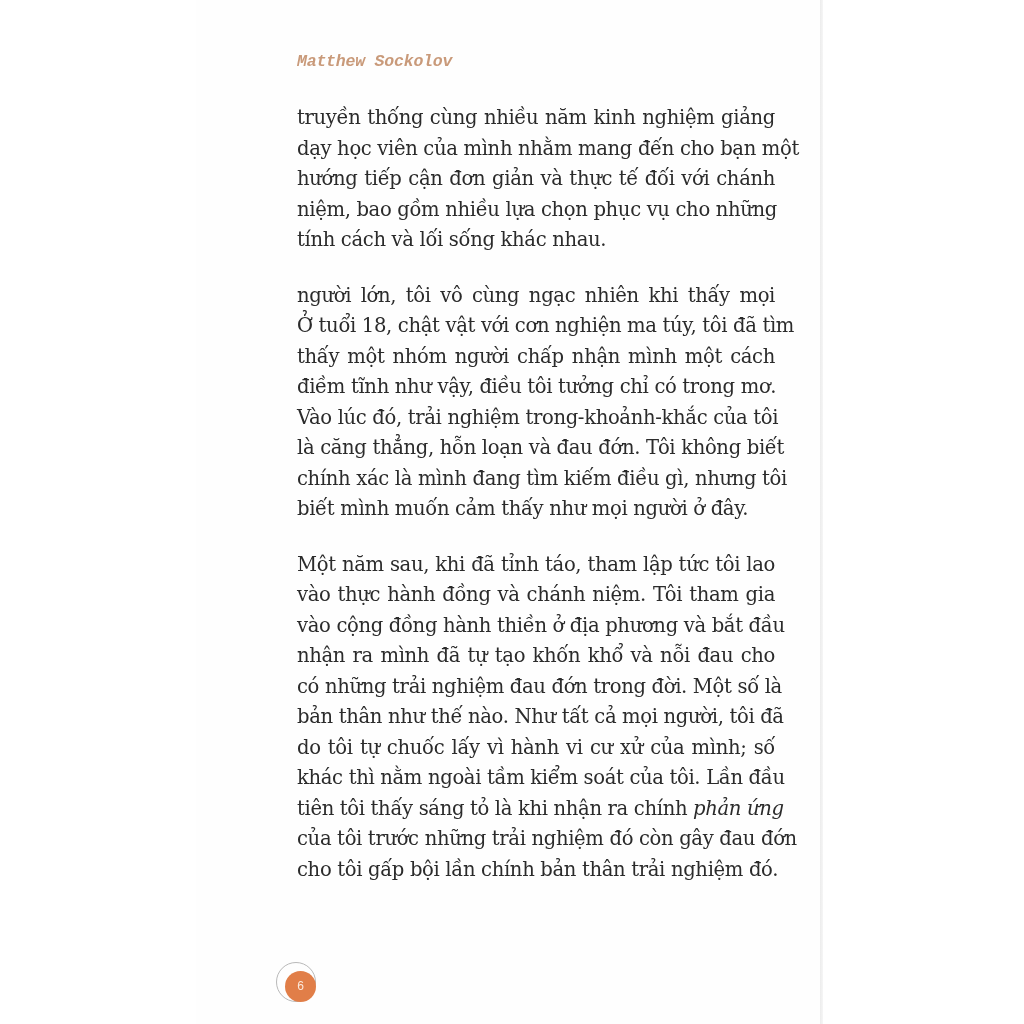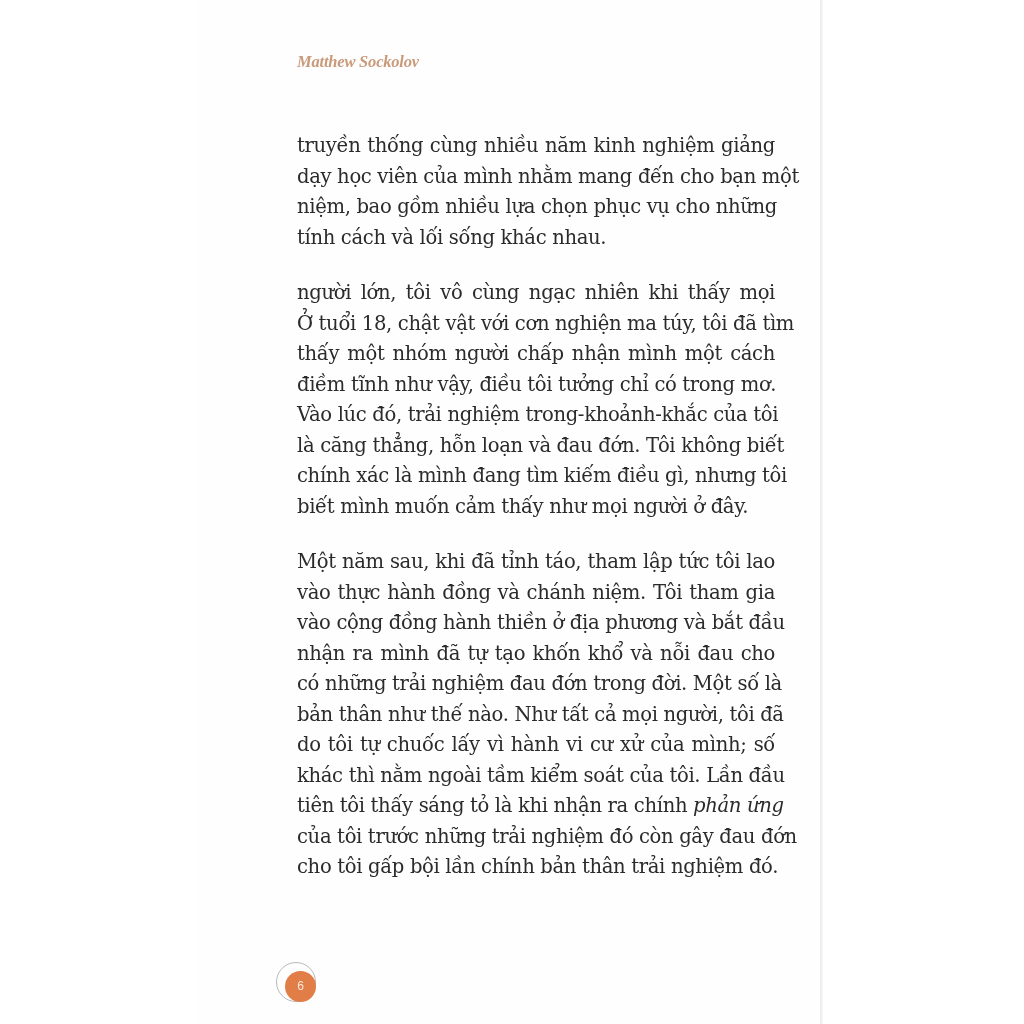--- a/index.html
+++ b/index.html
@@ -36,7 +36,7 @@
       position: absolute;
       left: 297px;
       top: 52px;
-      font-family: Liberation Serif, serif;
+      font-family: Liberation Mono, monospace;
       font-style: italic;
       font-weight: bold;
       font-size: 16.5px;

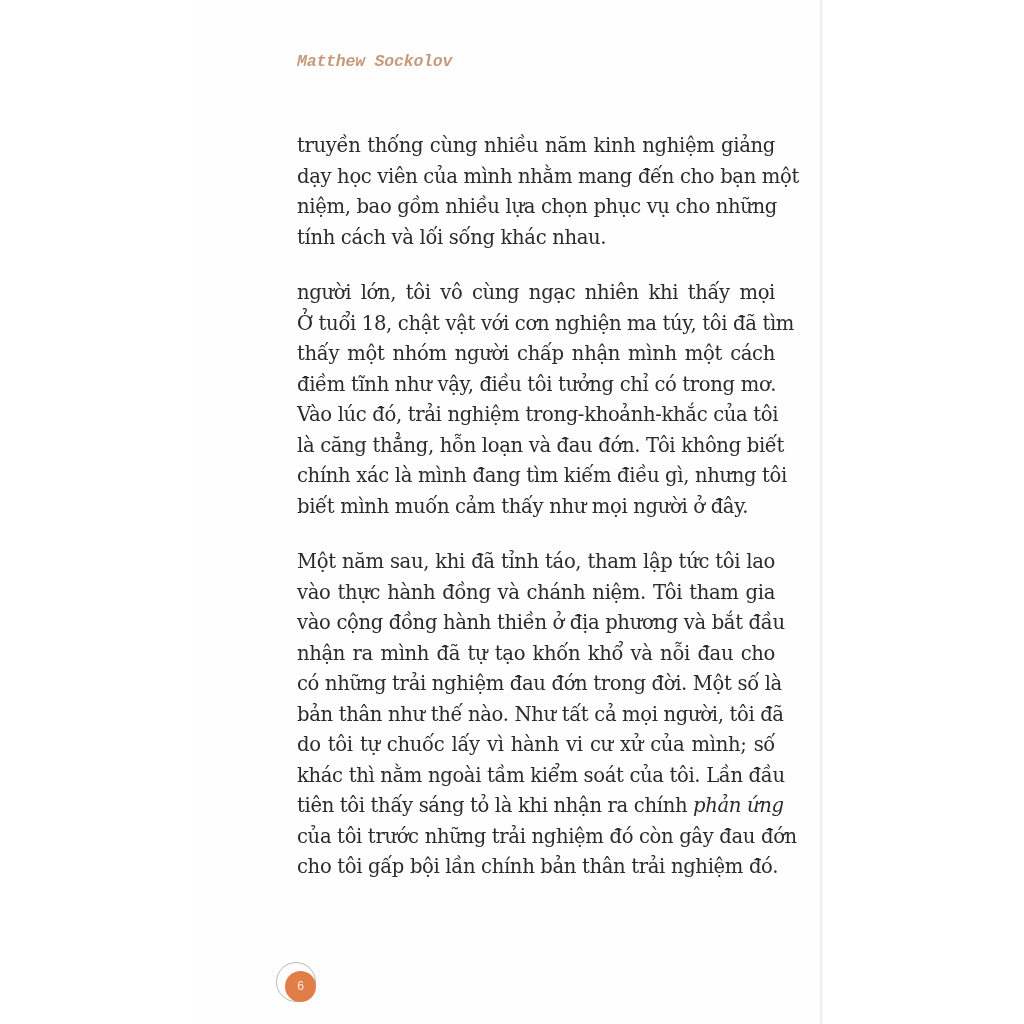--- a/index.html
+++ b/index.html
@@ -54,7 +54,6 @@
       line-height: 30.5px;
       color: #2b2b2b;
       letter-spacing: -0.35px;
-      margin-top: 28px;
     }
     .para {
       margin: 0 0 25px 0;

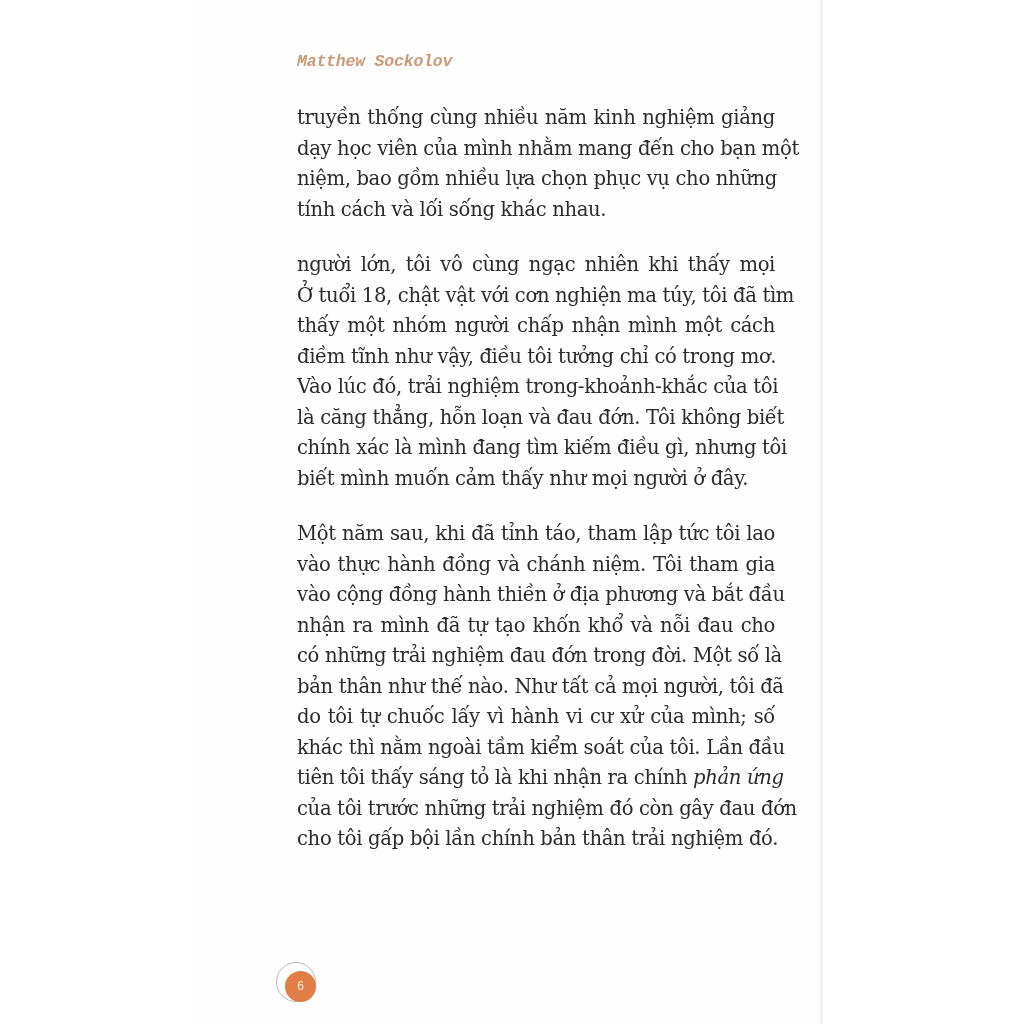--- a/index.html
+++ b/index.html
@@ -115,6 +115,7 @@
     <p class="para">
       <span class="line">truyền thống cùng nhiều năm kinh nghiệm giảng</span>
       <span class="line">dạy học viên của mình nhằm mang đến cho bạn một</span>
+      <span class="line">hướng tiếp cận đơn giản và thực tế đối với chánh</span>
       <span class="line">niệm, bao gồm nhiều lựa chọn phục vụ cho những</span>
       <span class="line last">tính cách và lối sống khác nhau.</span>
     </p>

